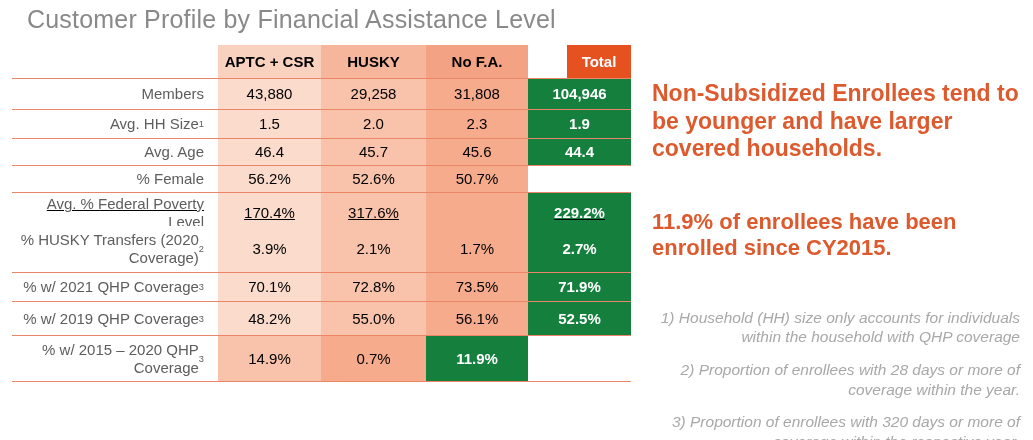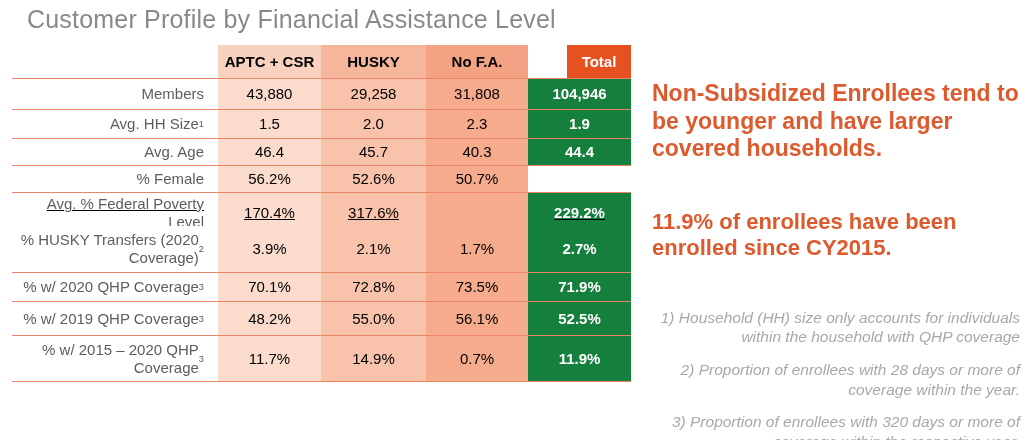--- a/index.html
+++ b/index.html
@@ -111,7 +111,7 @@
         </div>
       <div class="cell c1">46.4</div>
       <div class="cell c2">45.7</div>
-      <div class="cell c3">40.3</div>
+      <div class="cell c3">45.6</div>
       <div class="cell c4">44.4</div>
     </div>
 

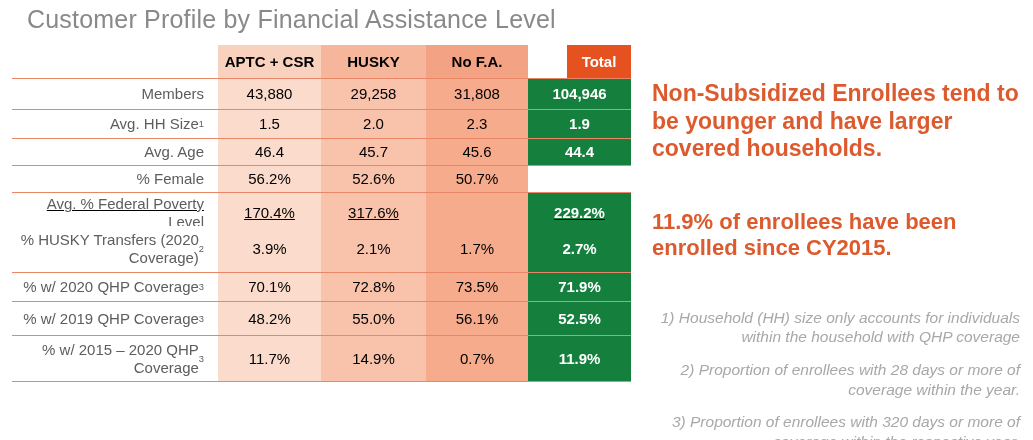--- a/index.html
+++ b/index.html
@@ -149,7 +149,7 @@
 
     <div class="t-row h28">
       <div class="cell label-cell">
-          <span>% w/ 2020 QHP Coverage</span>
+          <span>% w/ 2021 QHP Coverage</span>
           <sup>3</sup>
         </div>
       <div class="cell c1">70.1%</div>

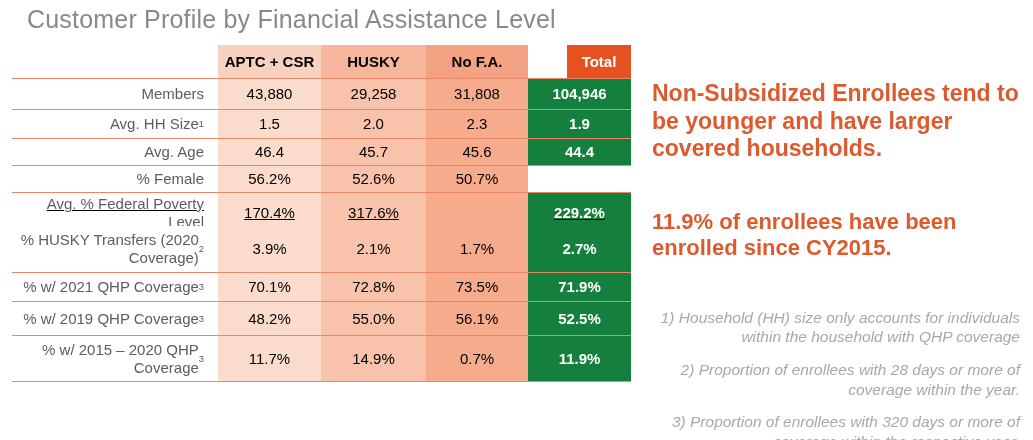--- a/index.html
+++ b/index.html
@@ -174,7 +174,6 @@
           <span>% w/ 2015 – 2020 QHP Coverage</span>
           <sup>3</sup>
         </div>
-      <div class="cell c1">11.7%</div>
       <div class="cell c2">14.9%</div>
       <div class="cell c3">0.7%</div>
       <div class="cell c4">11.9%</div>

